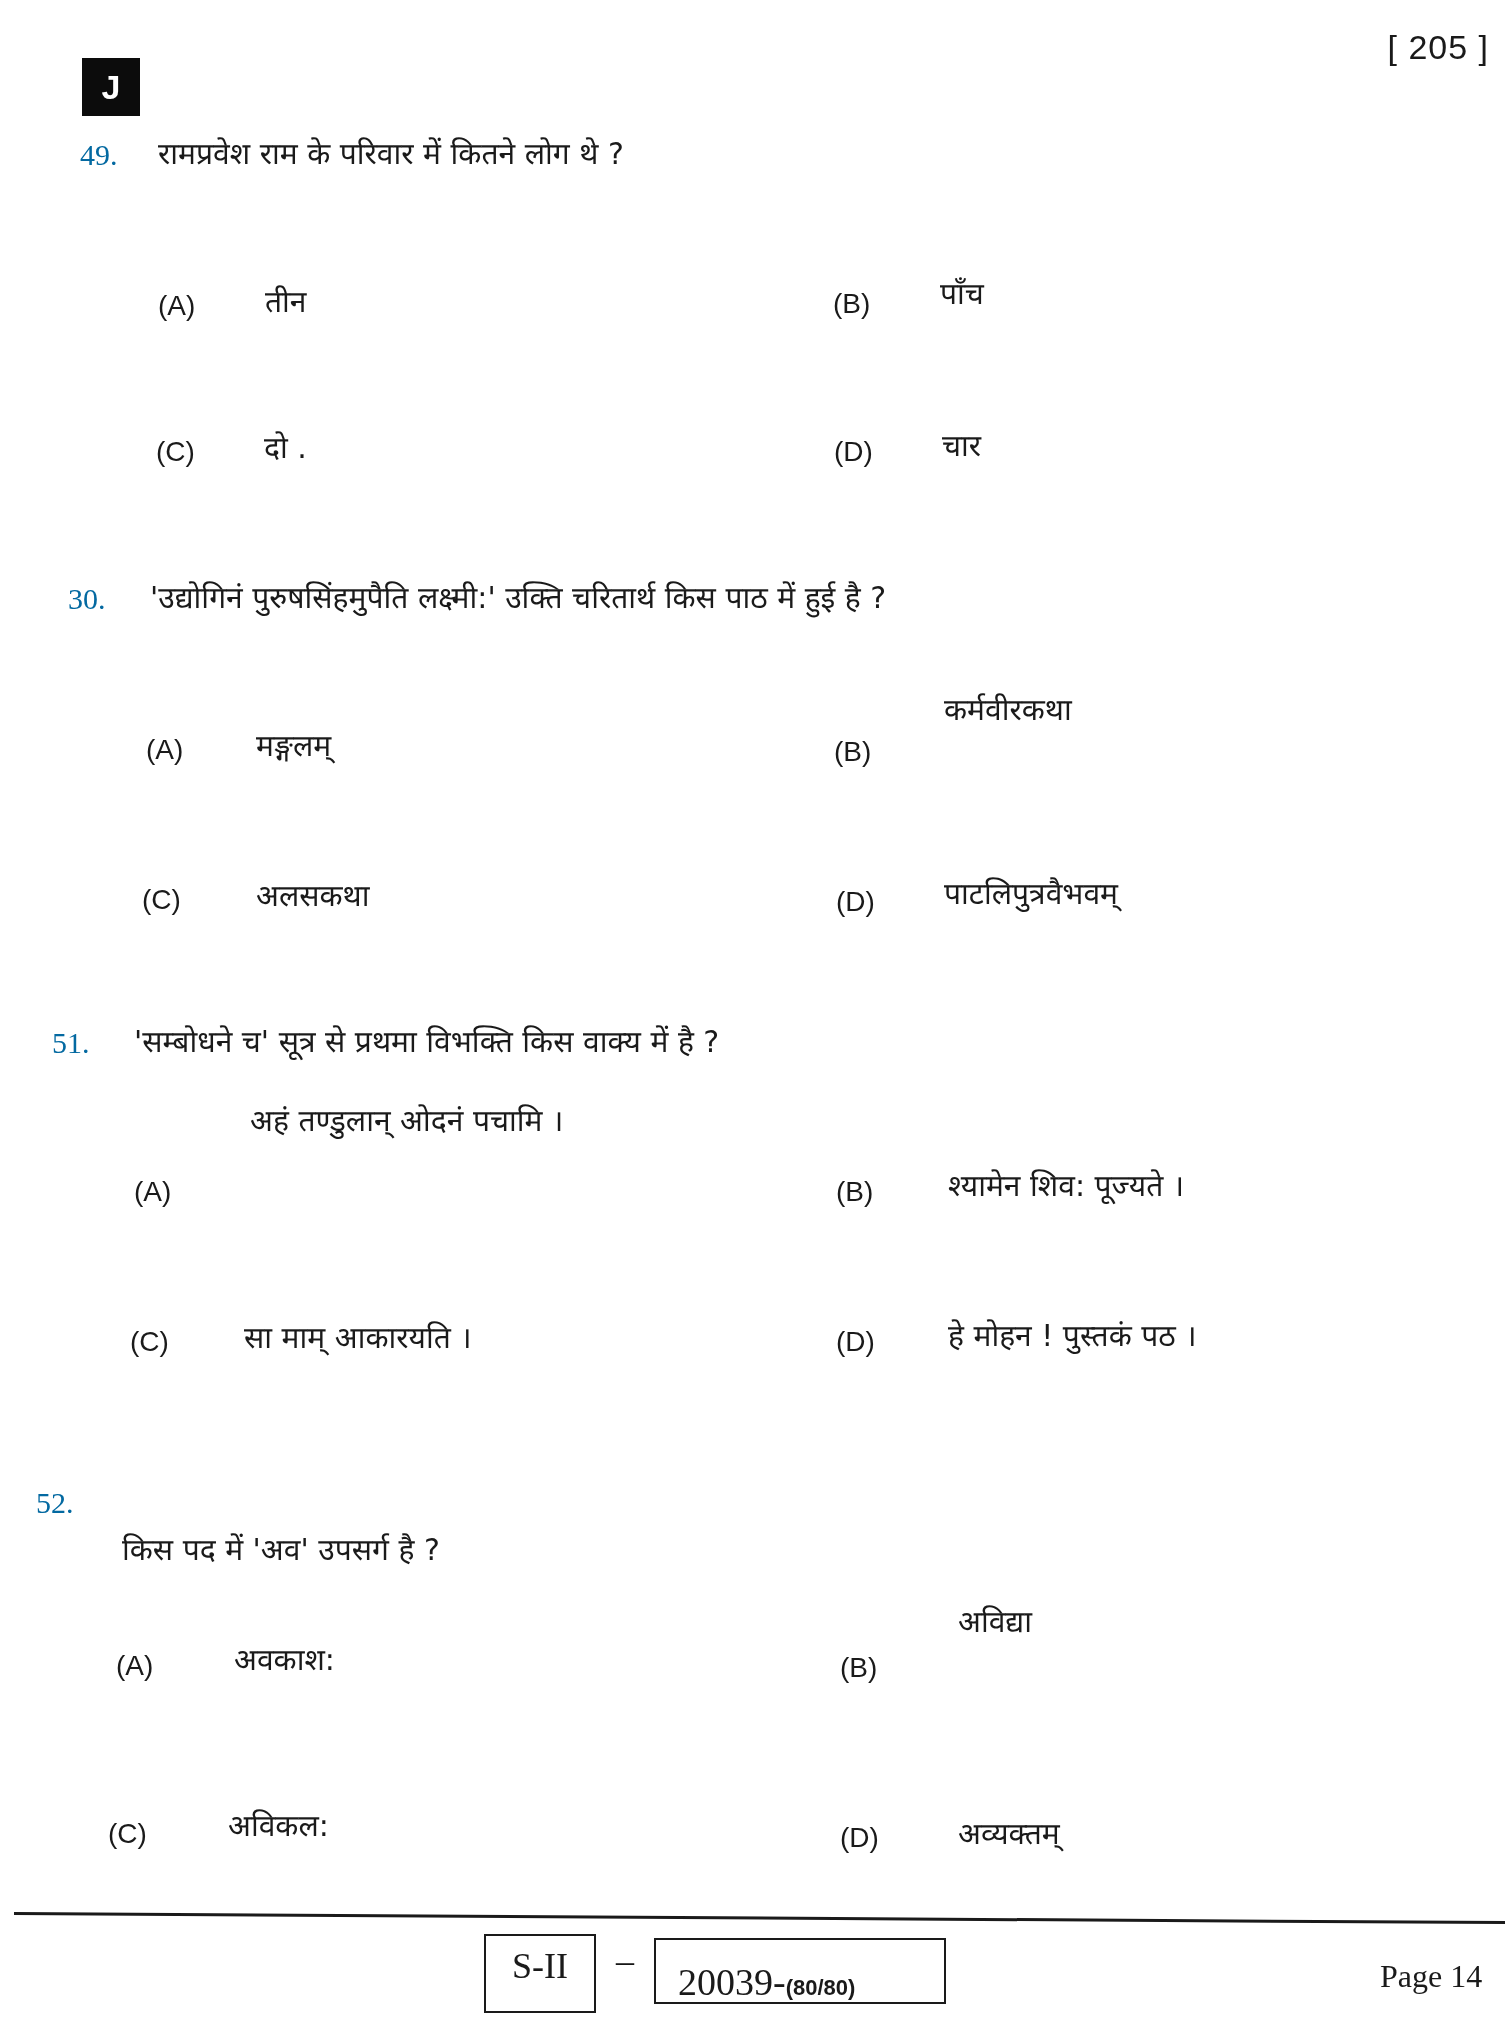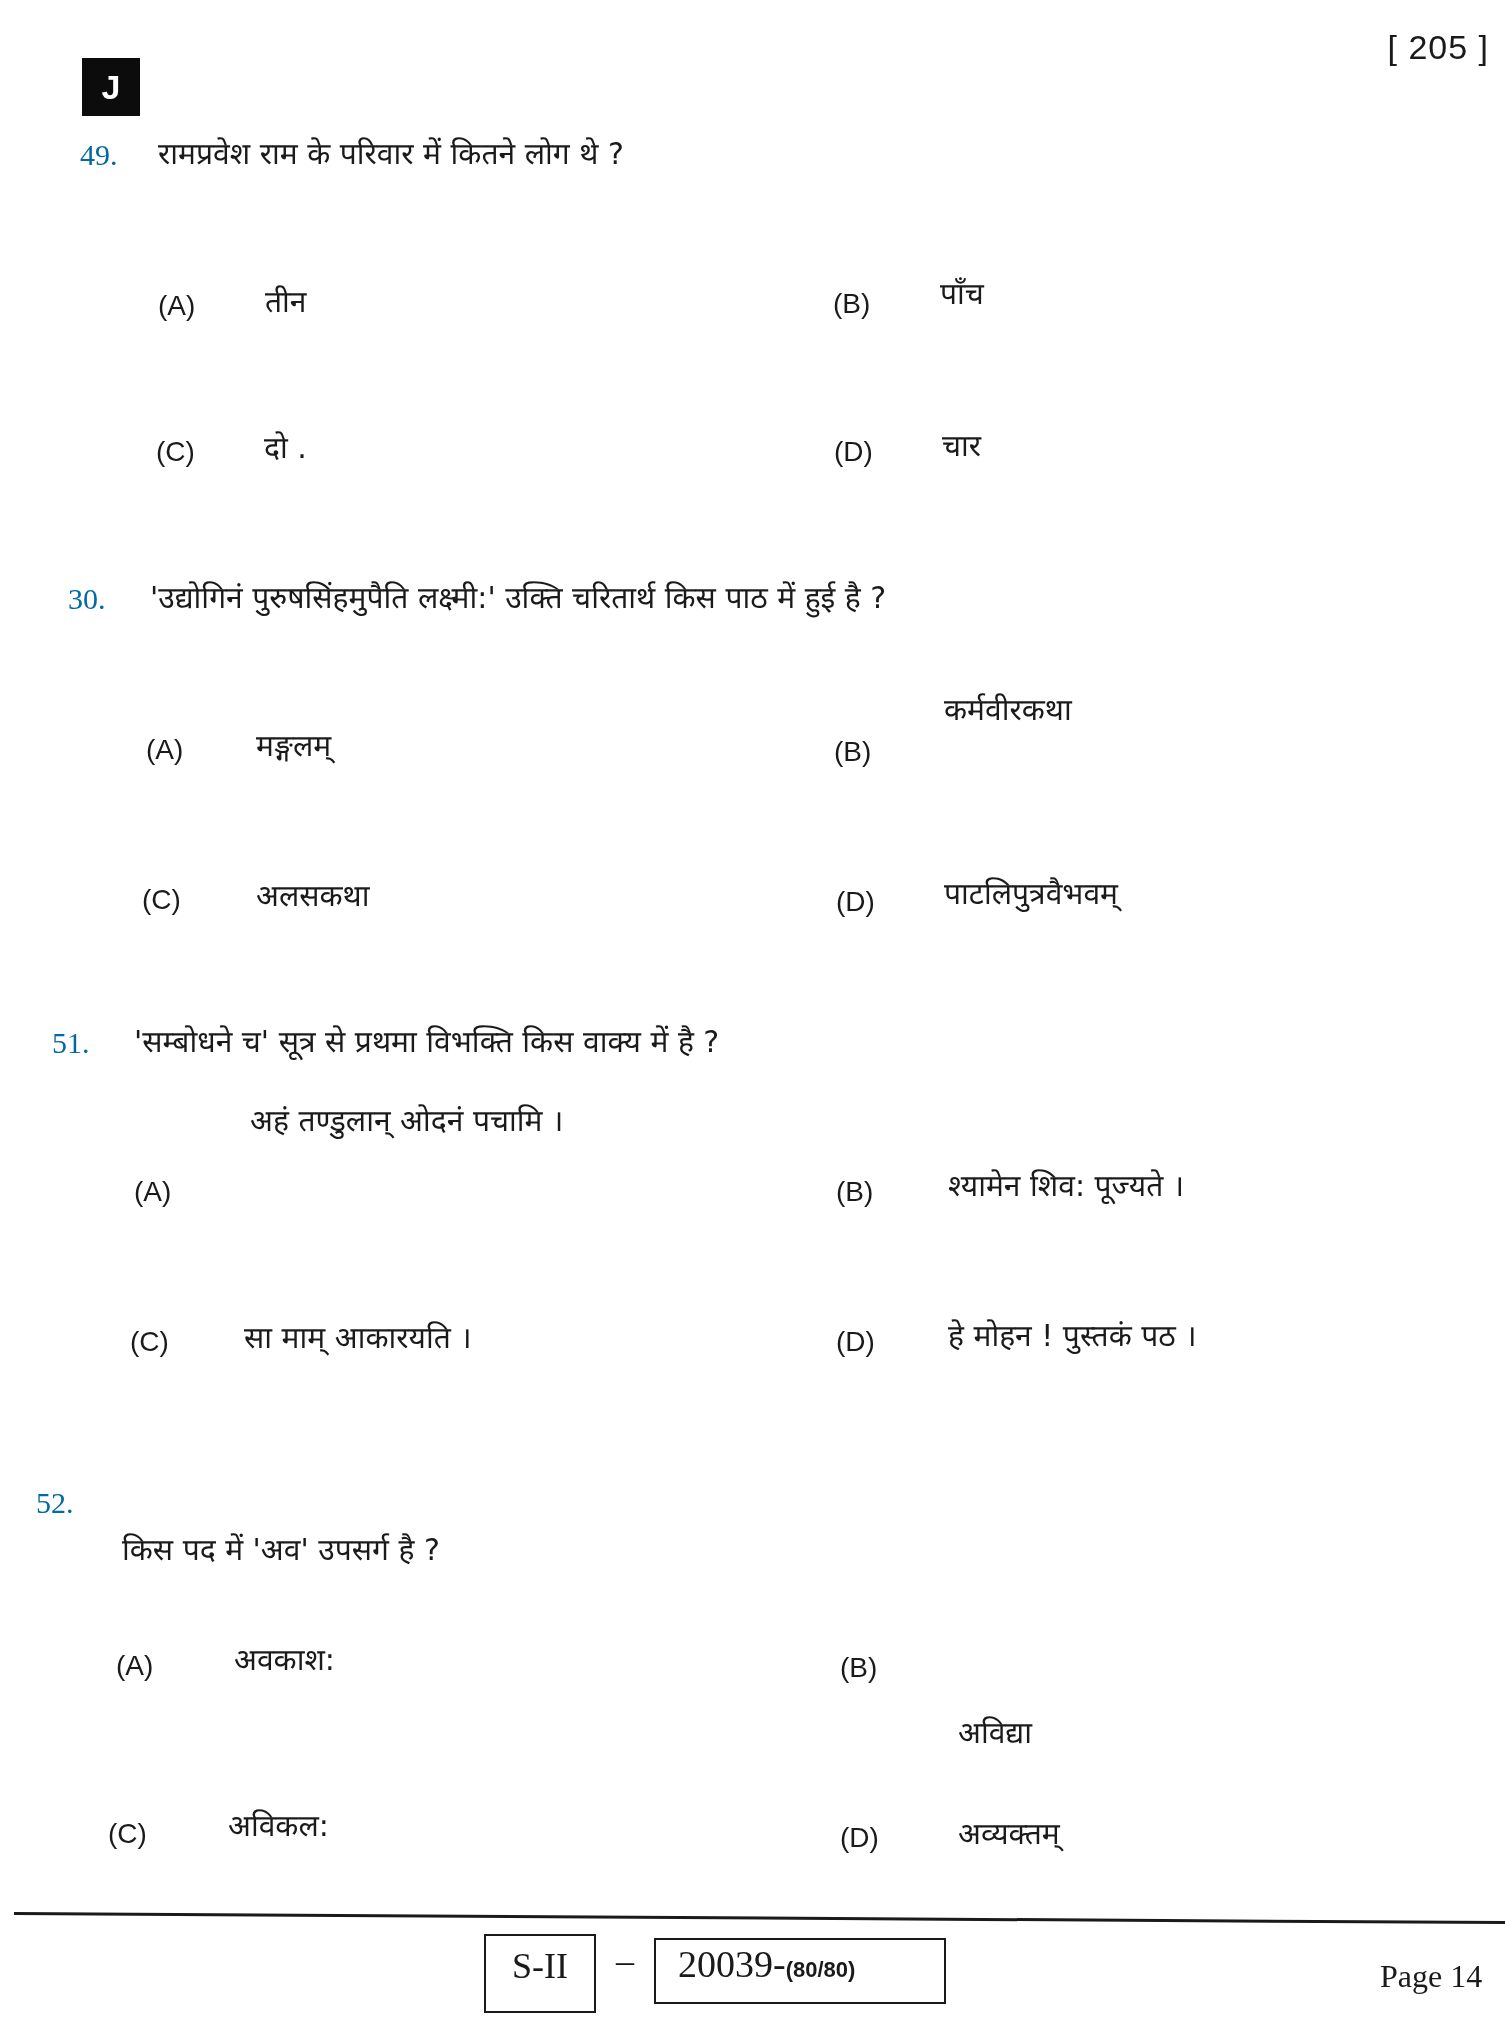--- a/index.html
+++ b/index.html
@@ -157,7 +157,7 @@
   <div class="abs opt-label" style="left:116px; top:1650px;">(A)</div>
   <div class="abs opt-text" style="left:234px; top:1638px;">अवकाश:</div>
   <div class="abs opt-label" style="left:840px; top:1652px;">(B)</div>
-  <div class="abs opt-text" style="left:958px; top:1711px;">अविद्या</div>
+  <div class="abs opt-text" style="left:958px; top:1600px;">अविद्या</div>
   <div class="abs opt-label" style="left:108px; top:1818px;">(C)</div>
   <div class="abs opt-text" style="left:228px; top:1804px;">अविकल:</div>
   <div class="abs opt-label" style="left:840px; top:1822px;">(D)</div>

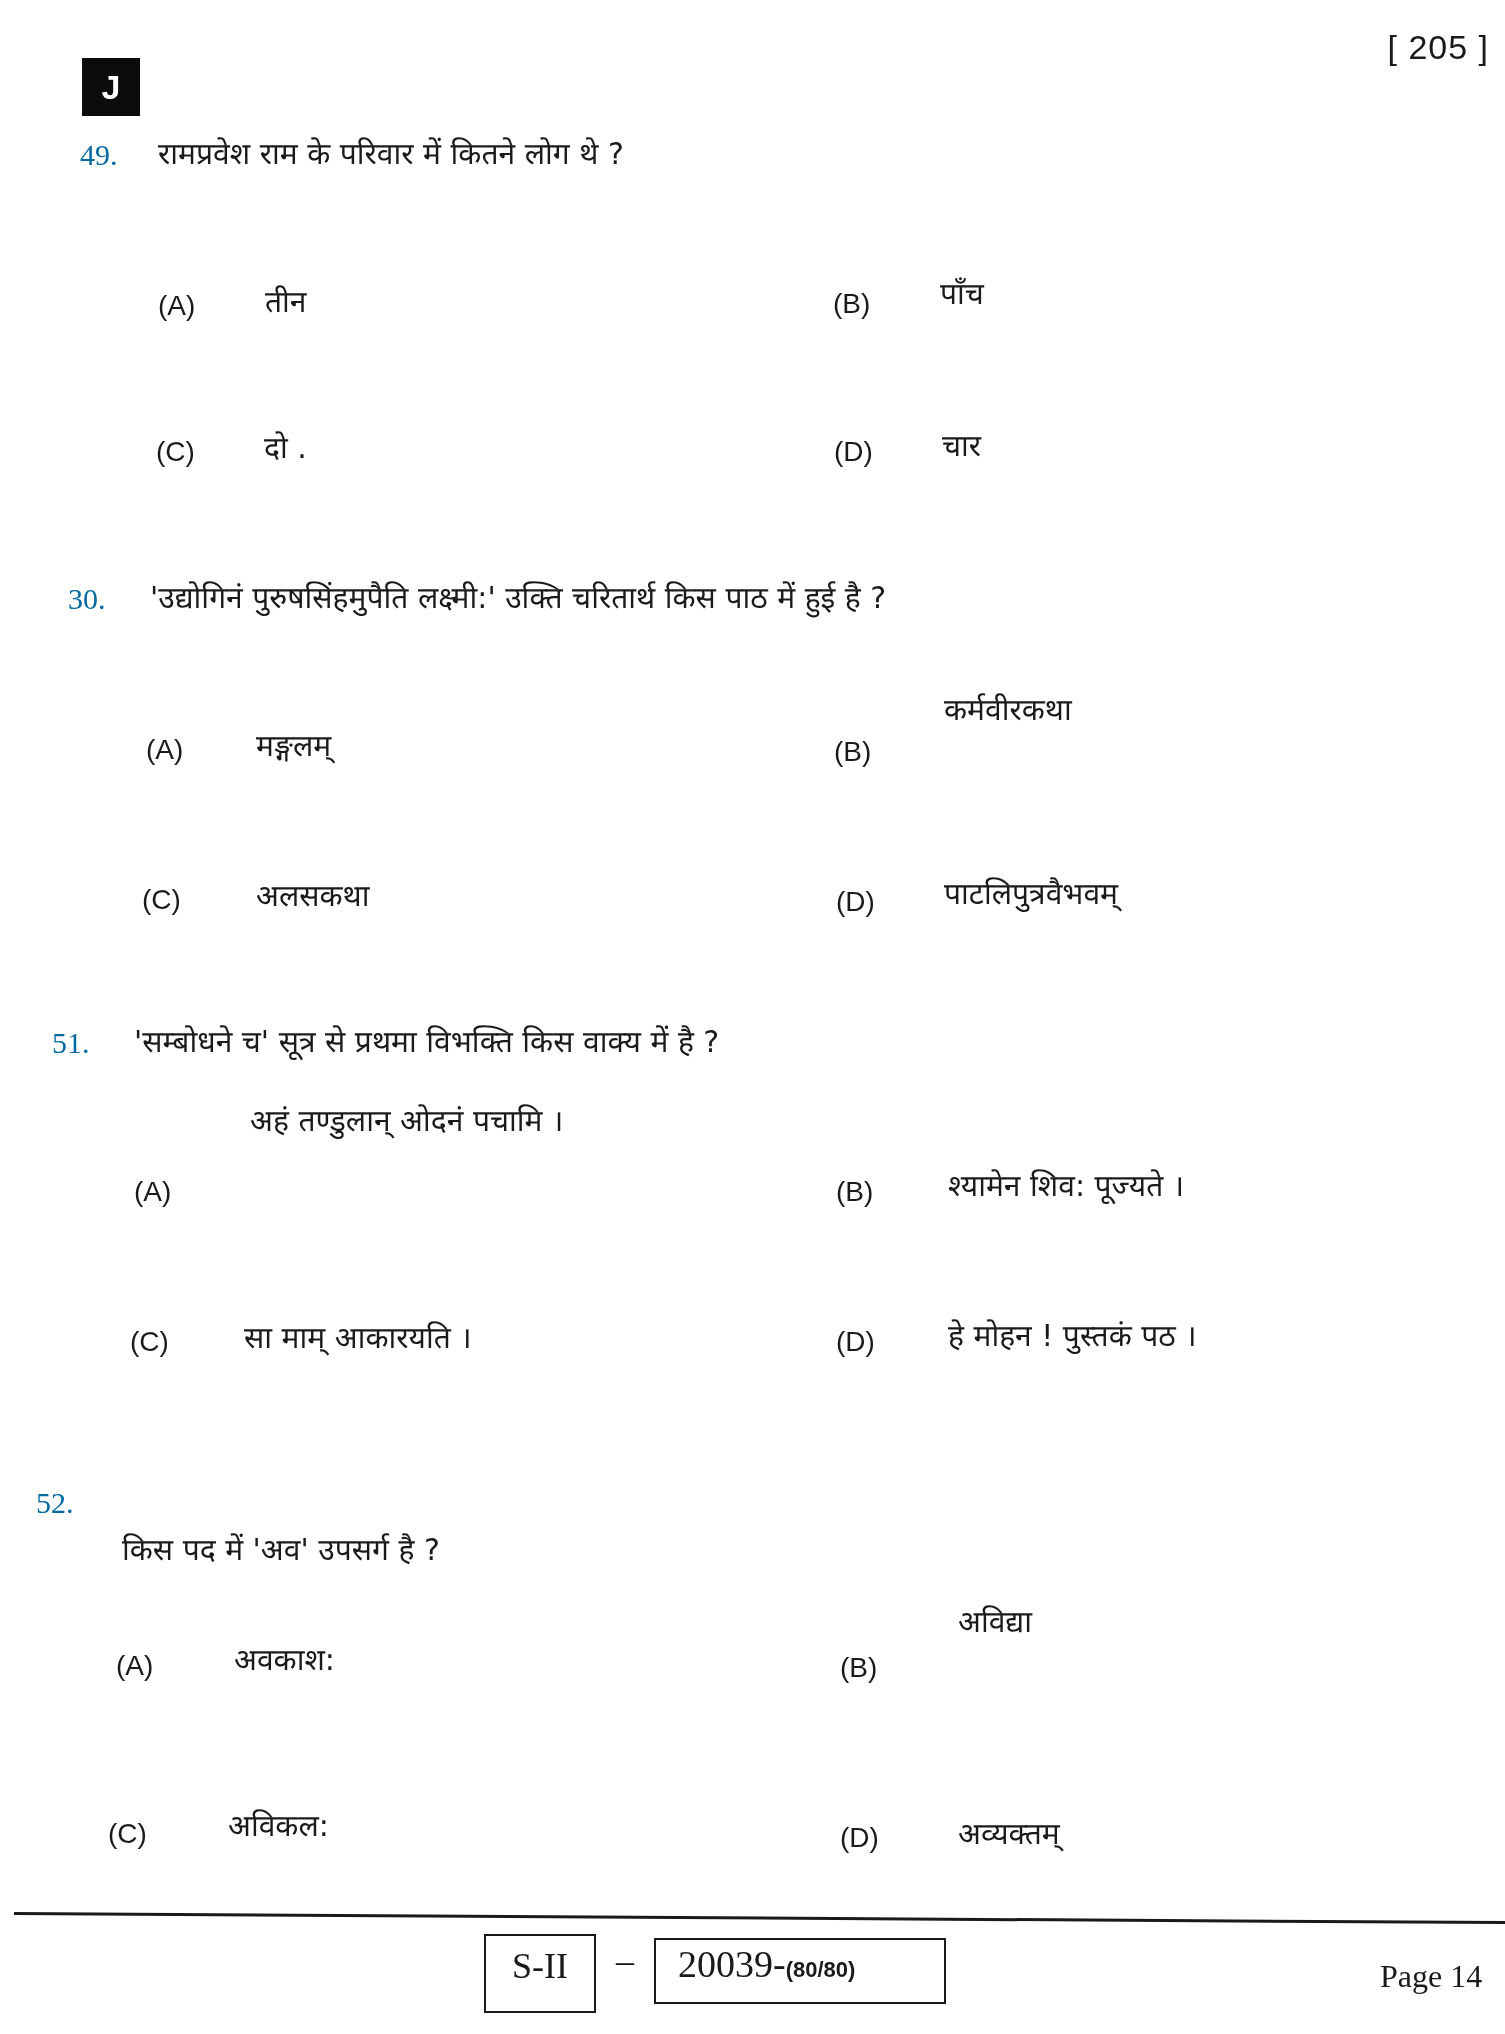--- a/index.html
+++ b/index.html
@@ -89,7 +89,7 @@
       left: 654px; top: 1938px;
       width: 292px; height: 66px;
       font-size: 38px;
-      line-height: 49px;
+      line-height: 84px;
       padding-left: 22px;
       white-space: nowrap;
     }

